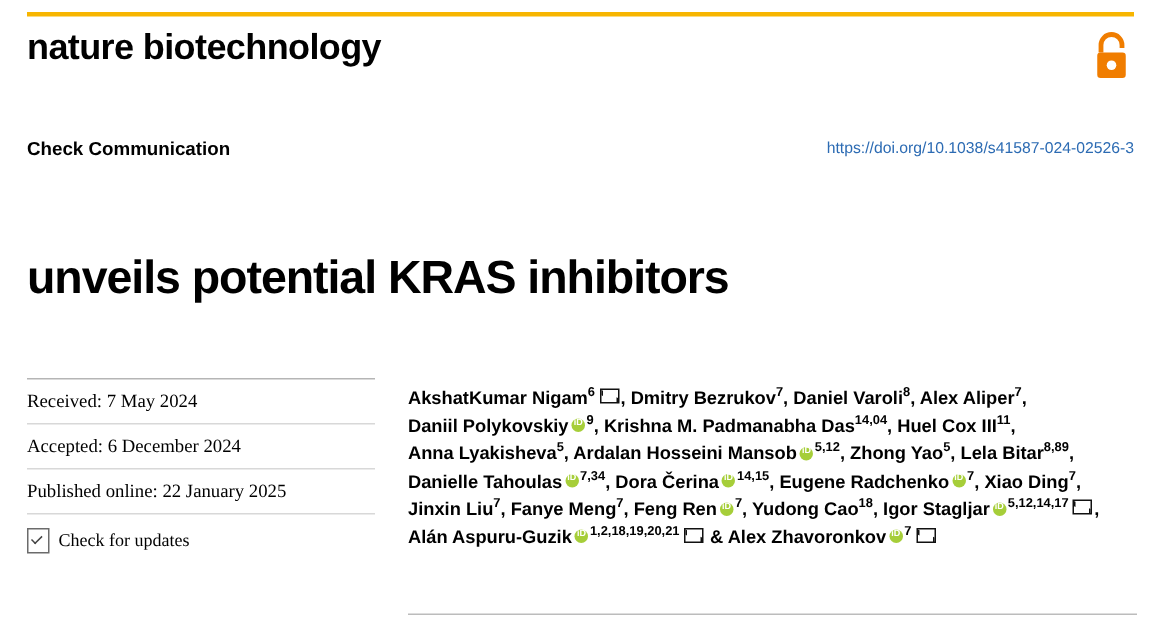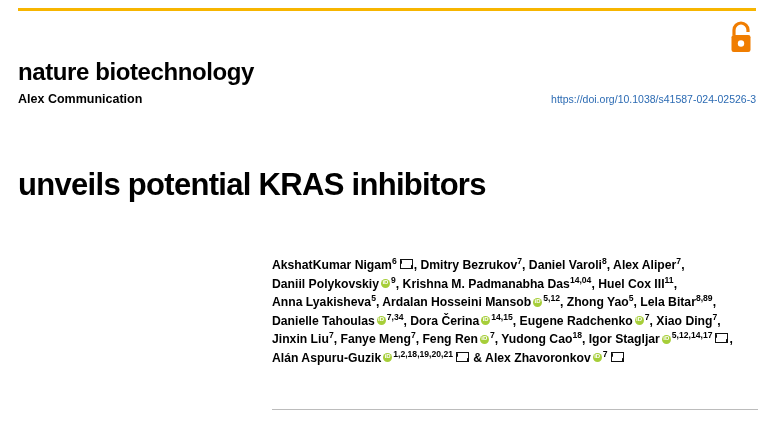--- a/index.html
+++ b/index.html
@@ -38,7 +38,6 @@
     font-weight: 700;
     letter-spacing: -0.4px;
     color: #000000;
-    margin-top: 40px;
   }
   .oa-icon {
     position: absolute;

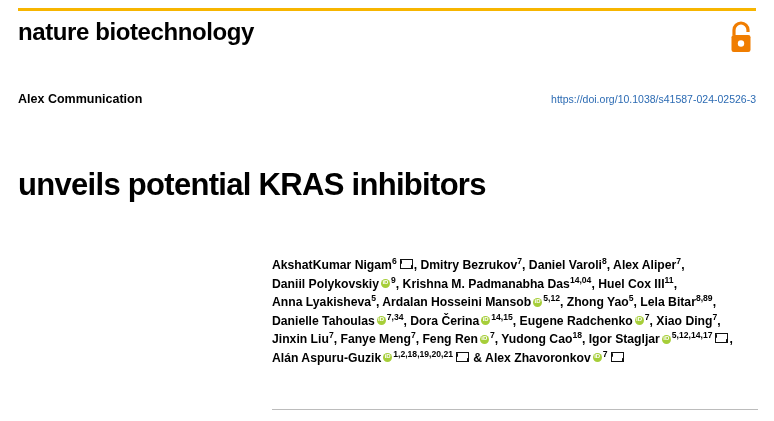--- a/index.html
+++ b/index.html
@@ -229,7 +229,7 @@
   </div>
 
   <div class="brief-row">
-    <div class="brief-label">Alex Communication</div>
+    <div class="brief-label">Check Communication</div>
     <a class="doi-link" href="#">https://doi.org/10.1038/s41587-024-02526-3</a>
   </div>
 

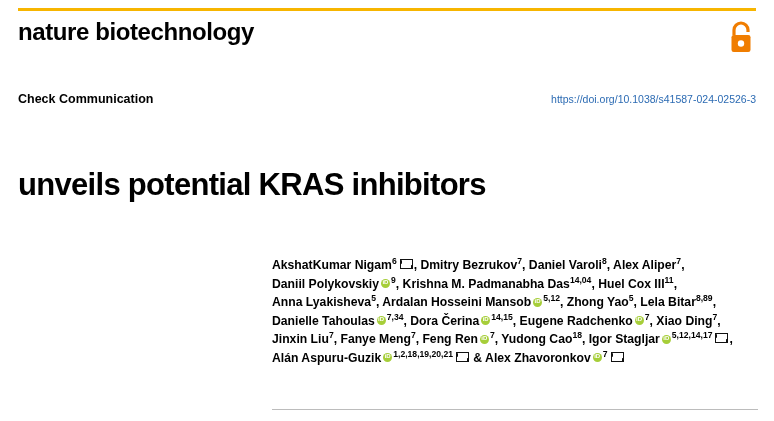--- a/index.html
+++ b/index.html
@@ -238,6 +238,19 @@
     <span>unveils potential KRAS inhibitors</span>
   </h1>
 
+  <div class="left-col">
+    <div class="left-rule"></div>
+    <div class="hist-item">Received: 7 May 2024</div>
+    <div class="hist-sep"></div>
+    <div class="hist-item">Accepted: 6 December 2024</div>
+    <div class="hist-sep"></div>
+    <div class="hist-item">Published online: 22 January 2025</div>
+    <div class="hist-sep"></div>
+    <div class="check-row">
+      <span class="check-icon"></span>
+      <span class="check-text">Check for updates</span>
+    </div>
+  </div>
 
   <div class="authors">
     <span class="ln">AkshatKumar Nigam<sup>6</sup><span class="envelope"></span>, Dmitry Bezrukov<sup>7</sup>, Daniel Varoli<sup>8</sup>, Alex Aliper<sup>7</sup>,</span>

